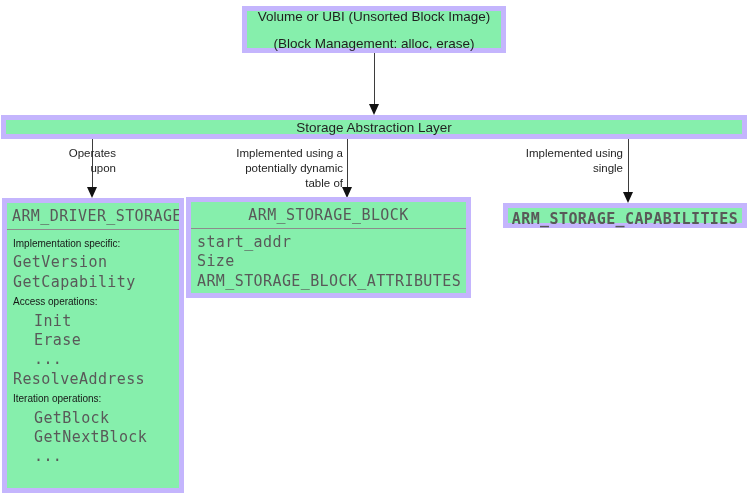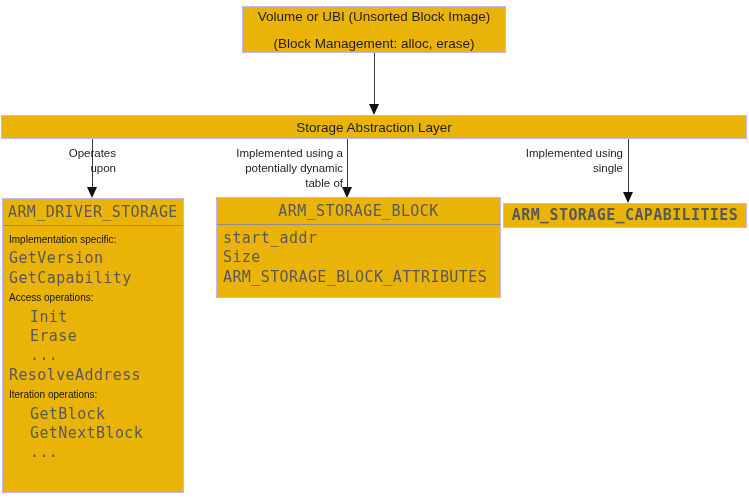--- a/index.html
+++ b/index.html
@@ -13,8 +13,8 @@
   .box {
     position: absolute;
     box-sizing: border-box;
-    border: 1px solid #c4b5fd;
-    background: #eab308;
+    border: 5px solid #c4b5fd;
+    background: #86efac;
     gap: 10px;
   }
   

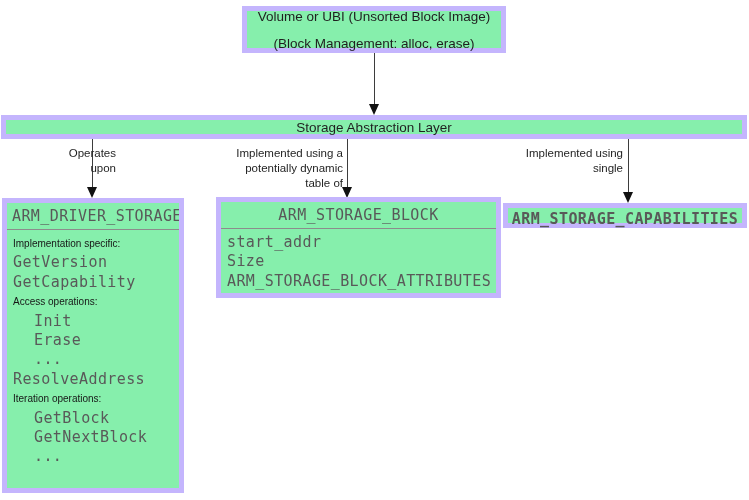--- a/index.html
+++ b/index.html
@@ -73,7 +73,7 @@
   .row.indent { padding-left: 27px; }
   #driver-box { left: 2px;   top: 198px; width: 182px; height: 295px; }
   #driver-box .box-title { padding-left: 5px; text-align: left; }
-  #block-box  { left: 216px; top: 197px; width: 285px; height: 101px; }
+  #block-box  { left: 186px; top: 197px; width: 285px; height: 101px; }
   #block-box .box-title { text-align: center; }
   #caps-box   { left: 503px; top: 203px; width: 244px; height: 25px; }
   #caps-box .box-title { text-align: center; height: 23px; line-height: 23px; font-weight: bold; }

